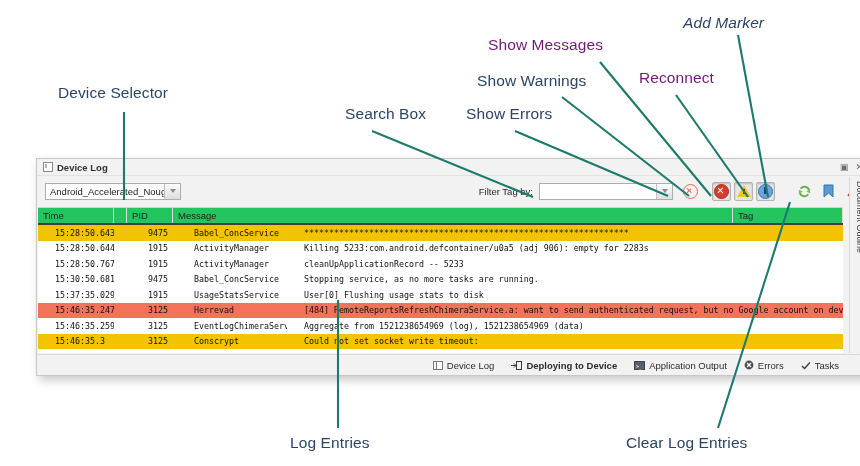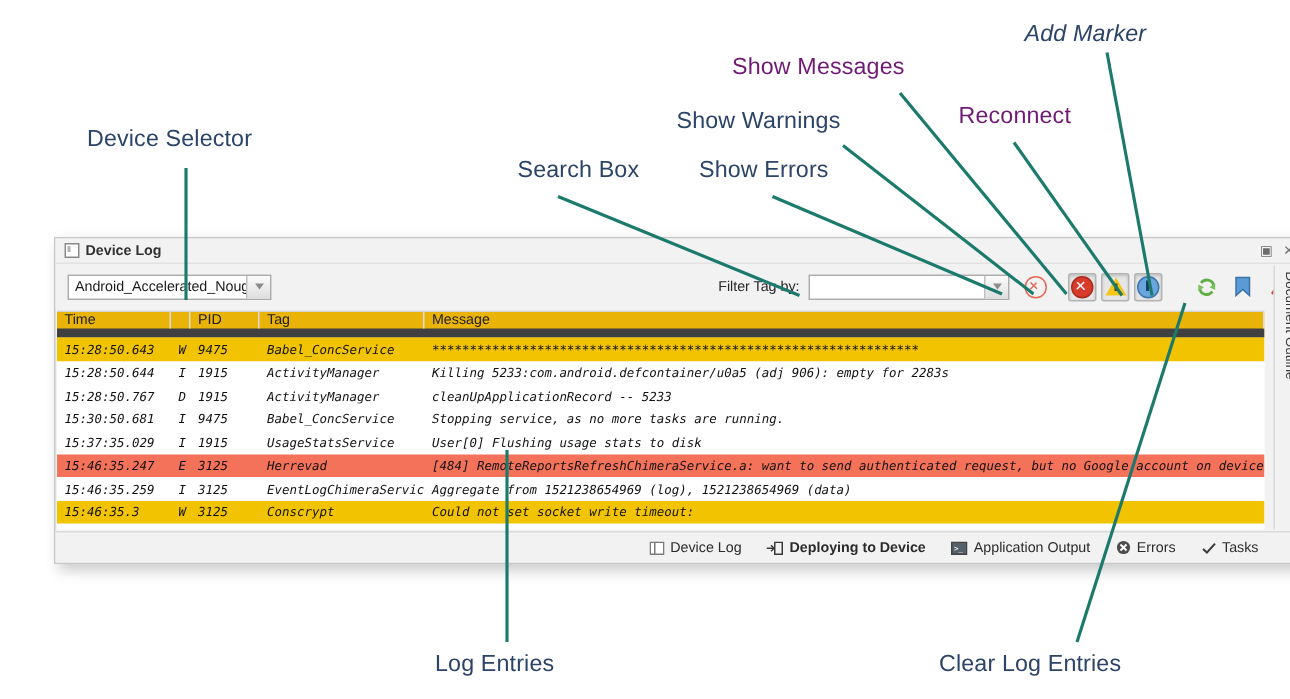--- a/index.html
+++ b/index.html
@@ -563,7 +563,7 @@
     <div class="anno-label" style="left: 58px; top: 84px; color: rgb(43, 68, 104);">Device Selector</div>
     <div class="anno-label" style="left: 345px; top: 105px; color: rgb(43, 68, 104);">Search Box</div>
     <div class="anno-label" style="left: 466px; top: 105px; color: rgb(43, 68, 104);">Show Errors</div>
-    <div class="anno-label" style="left: 451px; top: 72px; color: rgb(43, 68, 104);">Show Warnings</div>
+    <div class="anno-label" style="left: 477px; top: 72px; color: rgb(43, 68, 104);">Show Warnings</div>
     <div class="anno-label" style="left: 468px; top: 36px; color: #701a75; margin-left: 20px;">Show Messages</div>
     <div class="anno-label" style="left: 639px; top: 69px; color: #701a75;">Reconnect</div>
     <div class="anno-label" style="left: 683px; top: 14px; color: rgb(43, 68, 104); font-style: italic;">Add Marker</div>

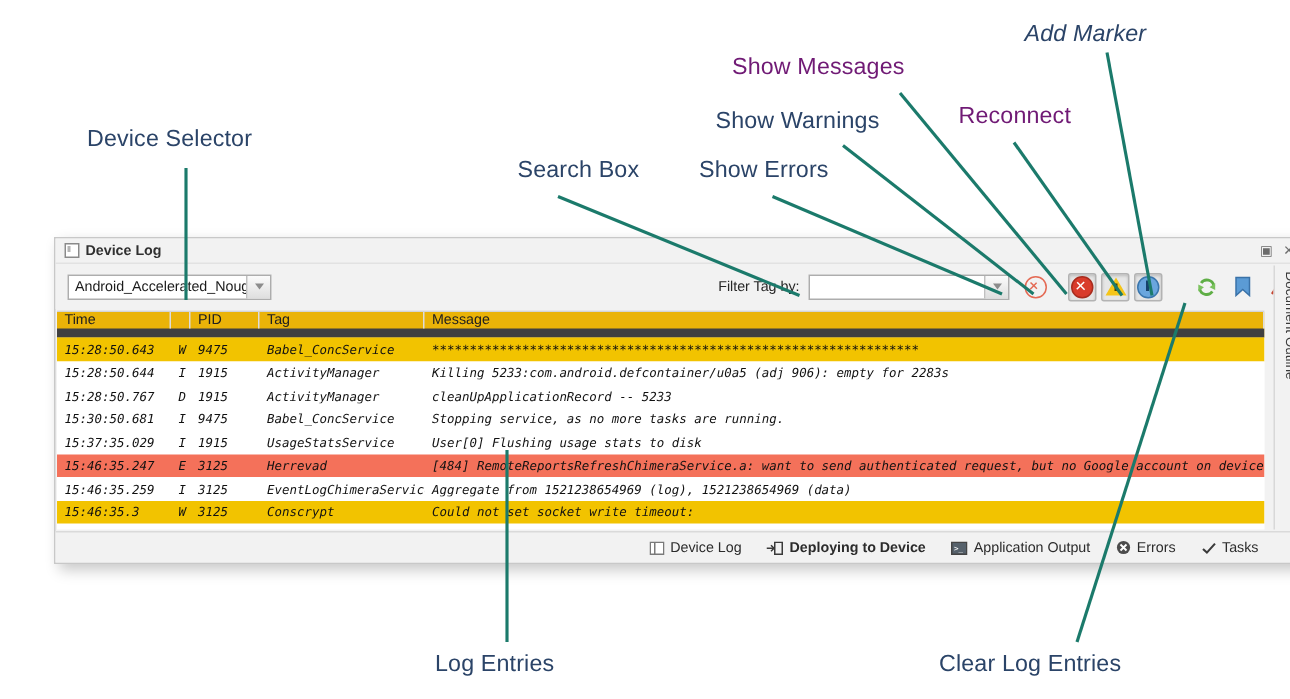--- a/index.html
+++ b/index.html
@@ -272,8 +272,8 @@
     display: flex;
     height: 17px;
     align-items: center;
-    background: #eab308;
-    border-bottom: 6px solid #404040;
+    background: #22c55e;
+    border-bottom: 2px solid #404040;
     font-size: 9.5px;
     color: #202020;
     box-sizing: border-box;

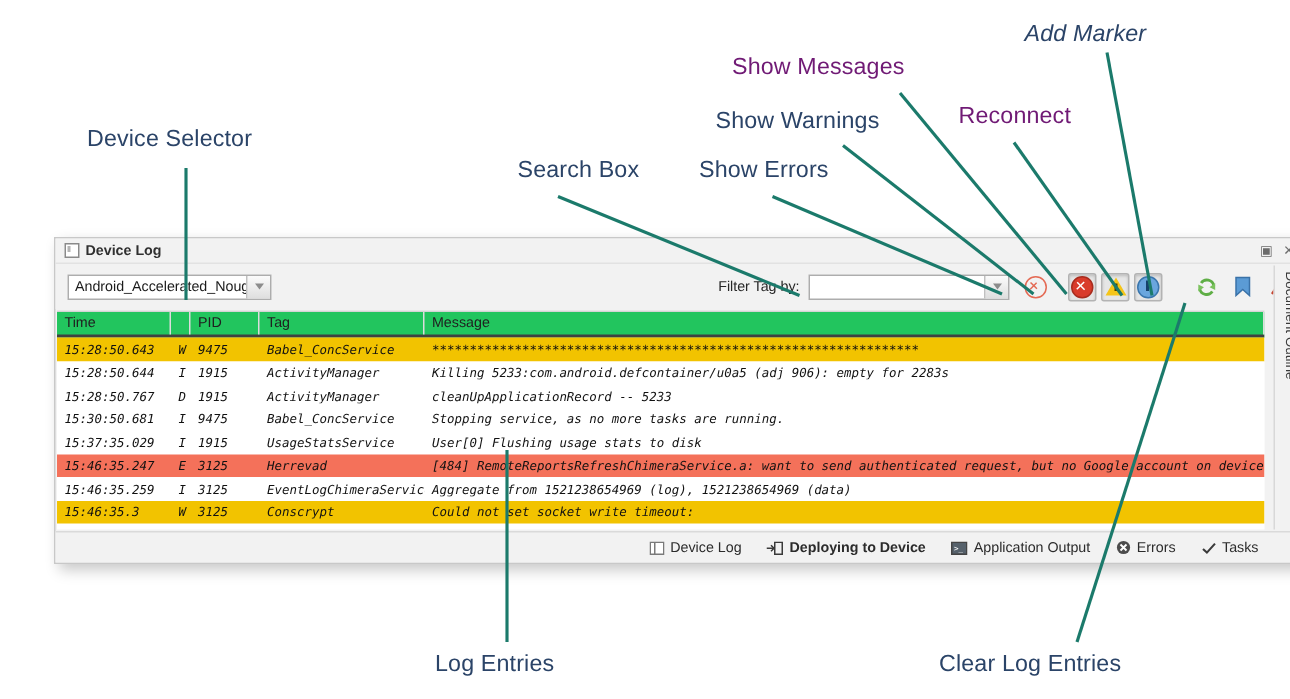--- a/index.html
+++ b/index.html
@@ -429,8 +429,8 @@
       <div class="hc col-time">Time</div>
       <div class="hc col-lvl"></div>
       <div class="hc col-pid">PID</div>
+      <div class="hc col-msg">Message</div>
       <div class="hc col-tag">Tag</div>
-      <div class="hc col-msg">Message</div>
     </div>
     <div id="log-body">
         <div class="log-row lvl-W">

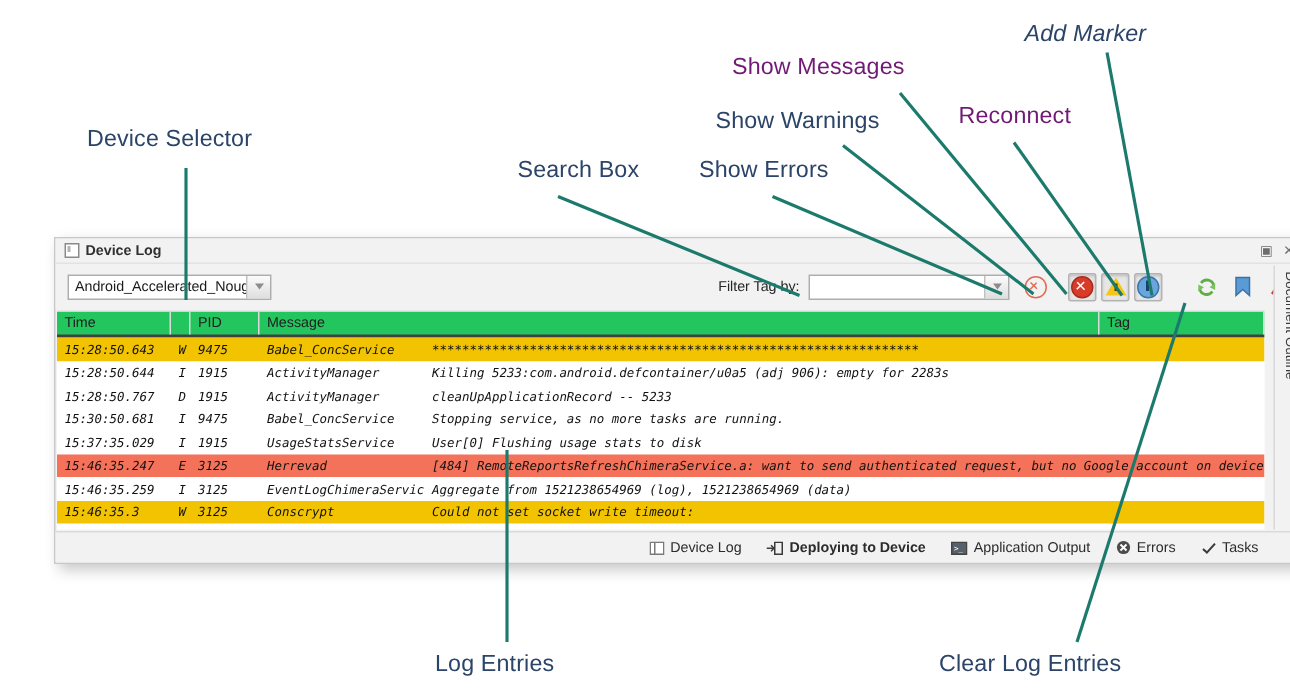--- a/index.html
+++ b/index.html
@@ -296,7 +296,7 @@
     box-sizing: border-box;
     white-space: nowrap;
   }
-  .log-row .c { padding-left: 5px; box-sizing: border-box; overflow: hidden; font-style: italic; }
+  .log-row .c { padding-left: 17px; box-sizing: border-box; overflow: hidden; }
   .col-time { width: 76px; flex: none; }
   .col-lvl  { width: 13px; flex: none; }
   .col-pid  { width: 46px; flex: none; }

